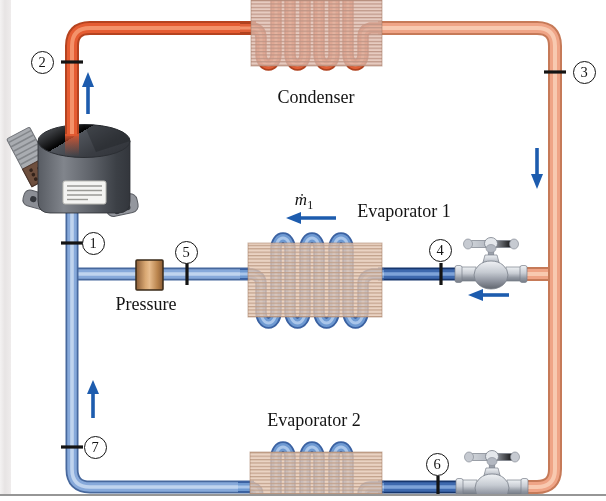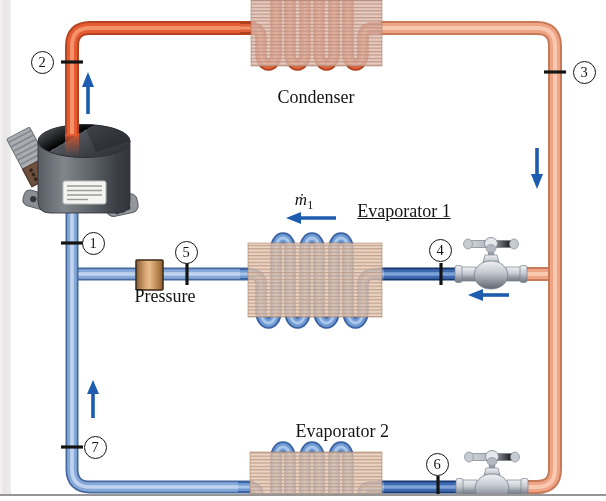--- a/index.html
+++ b/index.html
@@ -270,7 +270,7 @@
   <div class="bottom-mask"></div>
 
   <div class="lbl" style="left:241px;top:87px;width:150px;text-align:center;">Condenser</div>
-  <div class="lbl" style="left:329px;top:201px;width:150px;text-decoration:underline;">Evaporator 1</div>
+  <div class="lbl" style="left:329px;top:201px;width:150px;">Evaporator 1</div>
   <div class="lbl" style="left:239px;top:421px;width:150px;text-align:right;">Evaporator 2</div>
   <div class="lbl prv-lbl" style="left:71px;top:285px;width:150px;padding-left:19px;">
     <div>Pressure</div>

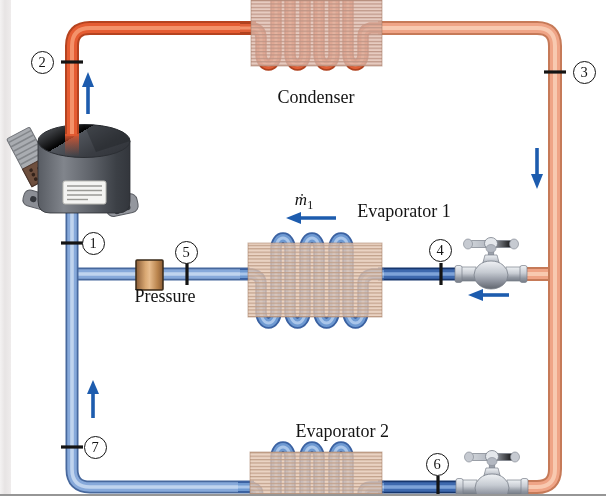--- a/index.html
+++ b/index.html
@@ -272,7 +272,7 @@
   <div class="lbl" style="left:241px;top:87px;width:150px;text-align:center;">Condenser</div>
   <div class="lbl" style="left:329px;top:201px;width:150px;">Evaporator 1</div>
   <div class="lbl" style="left:239px;top:421px;width:150px;text-align:right;">Evaporator 2</div>
-  <div class="lbl prv-lbl" style="left:71px;top:285px;width:150px;padding-left:19px;">
+  <div class="lbl prv-lbl" style="left:71px;top:293px;width:150px;">
     <div>Pressure</div>
   </div>
   <div class="lbl m1" style="left:282px;top:190px;width:44px;">

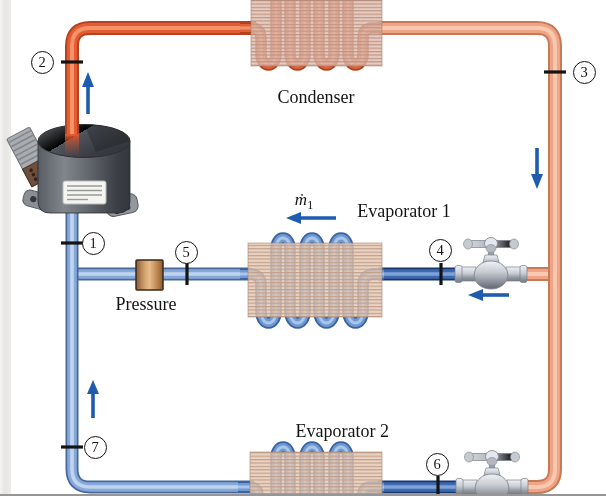--- a/index.html
+++ b/index.html
@@ -271,7 +271,7 @@
 
   <div class="lbl" style="left:241px;top:87px;width:150px;text-align:center;">Condenser</div>
   <div class="lbl" style="left:329px;top:201px;width:150px;">Evaporator 1</div>
-  <div class="lbl" style="left:239px;top:421px;width:150px;text-align:right;">Evaporator 2</div>
+  <div class="lbl" style="left:239px;top:410px;width:150px;">Evaporator 2</div>
   <div class="lbl prv-lbl" style="left:71px;top:293px;width:150px;">
     <div>Pressure</div>
   </div>

